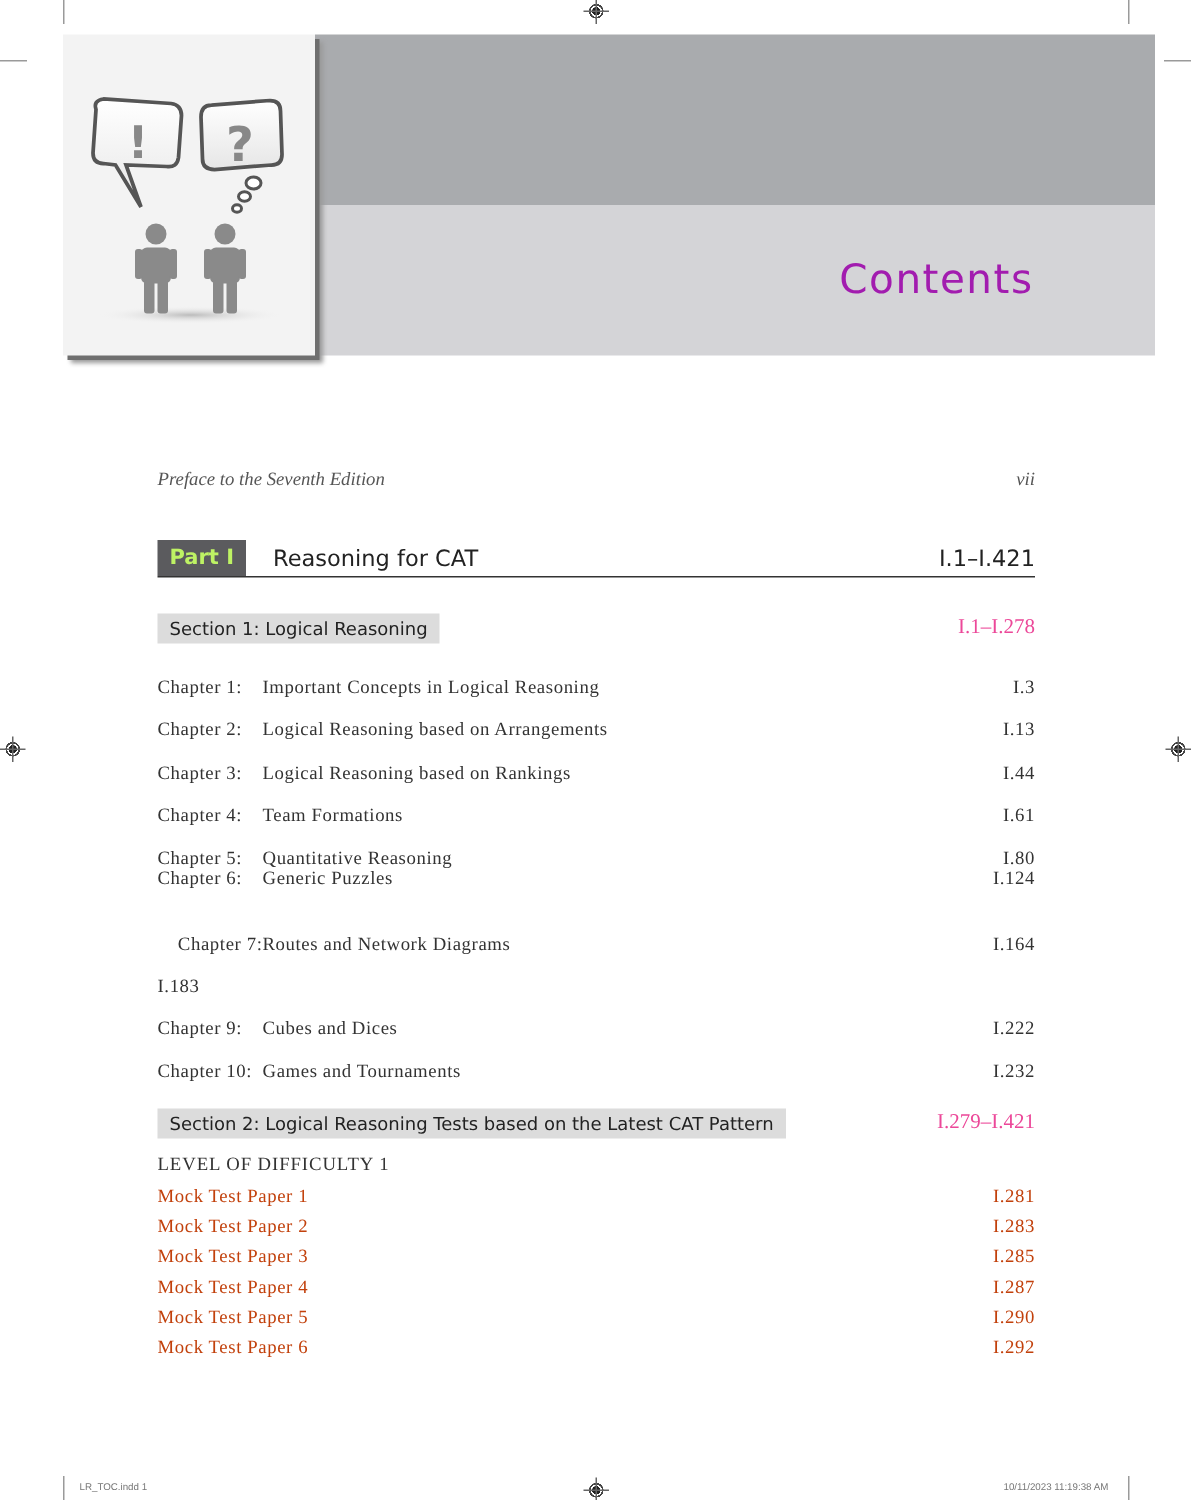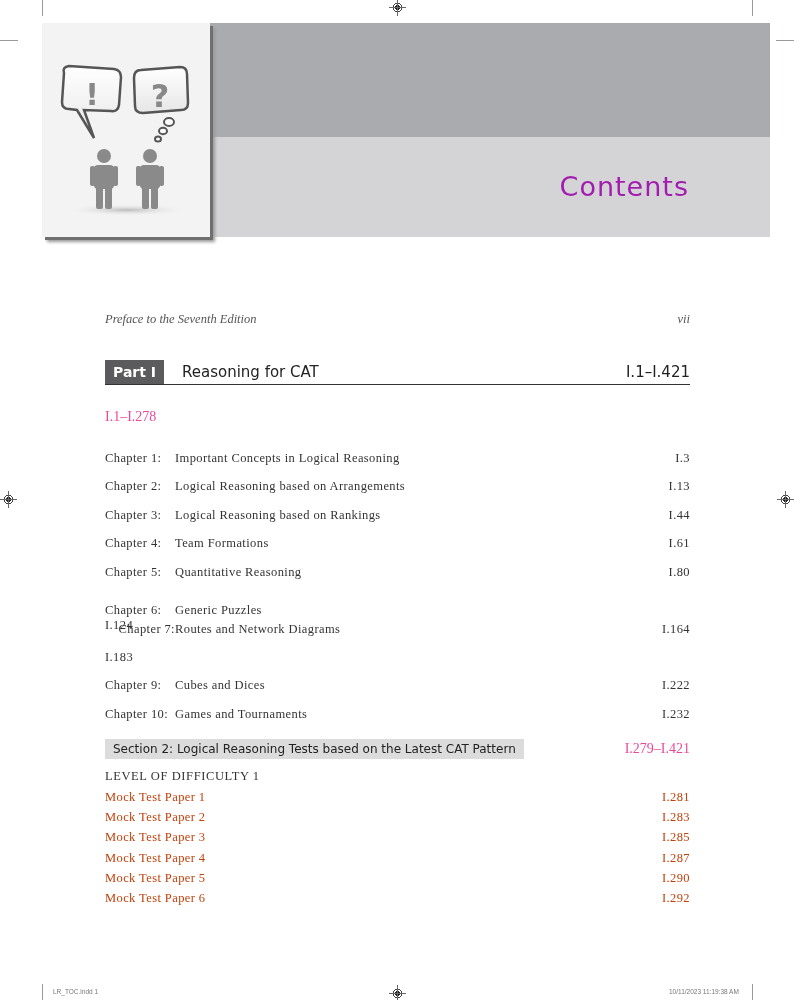--- a/index.html
+++ b/index.html
@@ -27,7 +27,7 @@
   .preface { top: 312px; font-style: italic; font-size: 12.5px; color: #555; }
   .part { top: 360px; height: 25px; border-bottom: 1.5px solid #333; align-items: center; }
   .part-left { display: flex; align-items: center; }
-  .part-badge { background: #5b5b5e; color: #ffffff; font-family: "DejaVu Sans", sans-serif; font-weight: bold;
+  .part-badge { background: #5b5b5e; color: #bef264; font-family: "DejaVu Sans", sans-serif; font-weight: bold;
                 font-size: 14px; padding: 3px 8px; margin-right: 18px; height: 24px; display: flex; align-items: center; }
   .part-title { font-family: "DejaVu Sans", sans-serif; font-size: 15px; color: #222; }
   .part-pages { font-family: "DejaVu Sans", sans-serif; font-size: 15px; color: #222; }

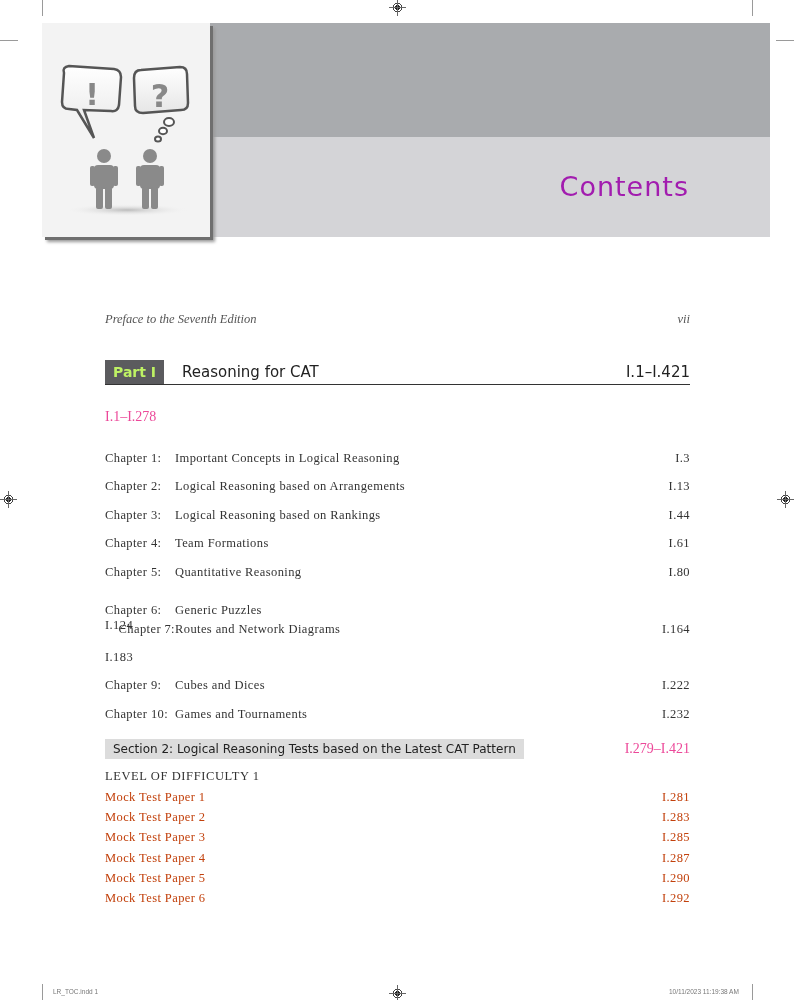--- a/index.html
+++ b/index.html
@@ -121,6 +121,7 @@
   </div>
 
   <div class="row section" style="top:409px;">
+    <span class="section-badge">Section 1: Logical Reasoning</span>
     <span class="section-pages">I.1–I.278</span>
   </div>
 

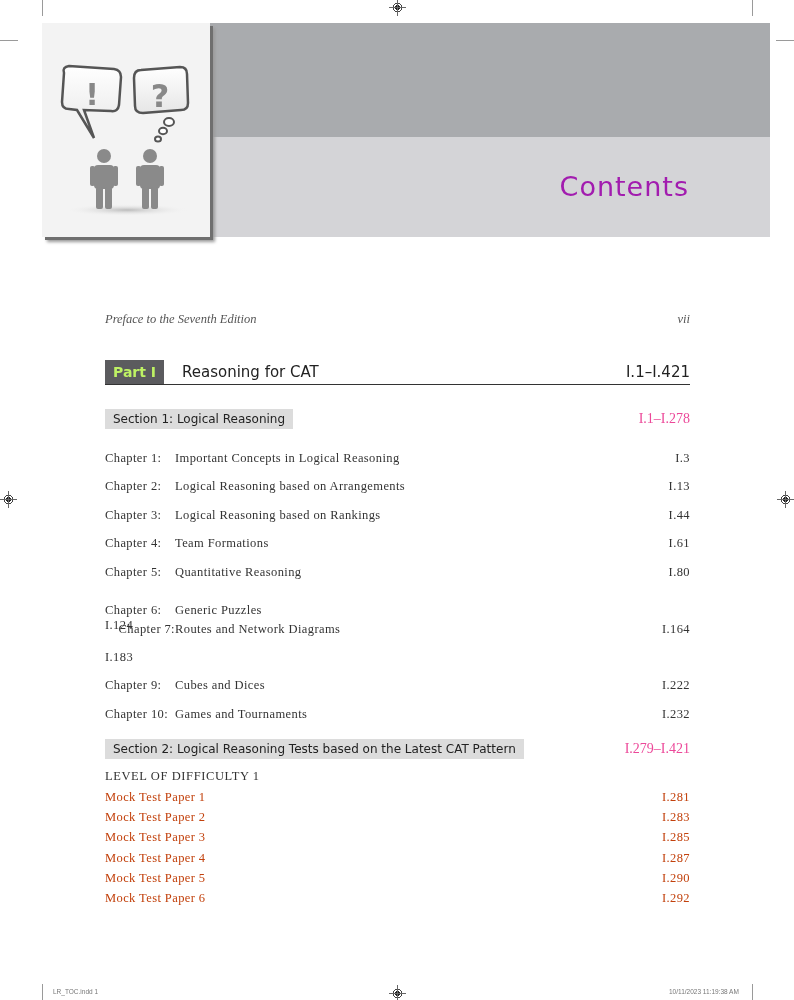--- a/index.html
+++ b/index.html
@@ -145,7 +145,7 @@
     <span><span class="ch-num">Chapter 5:</span><span>Quantitative Reasoning</span></span>
     <span>I.80</span>
   </div>
-  <div class="row chapter" style="top:603px;flex-direction:column;">
+  <div class="row chapter" style="top:578px;">
     <span><span class="ch-num">Chapter 6:</span><span>Generic Puzzles</span></span>
     <span>I.124</span>
   </div>

